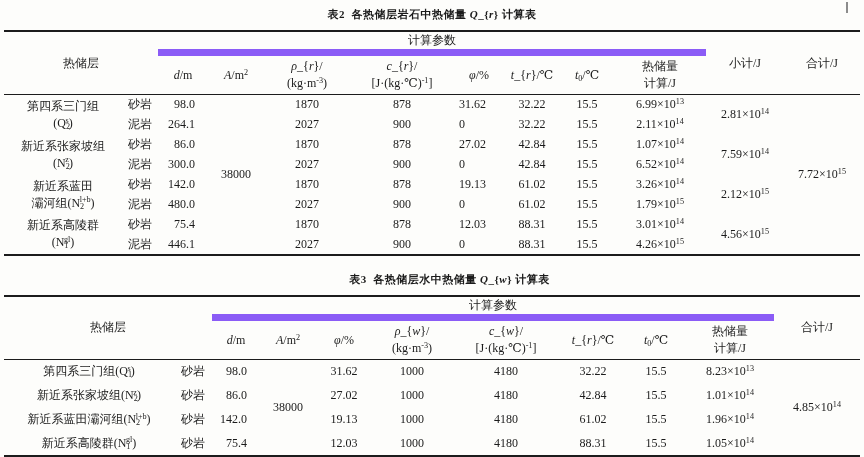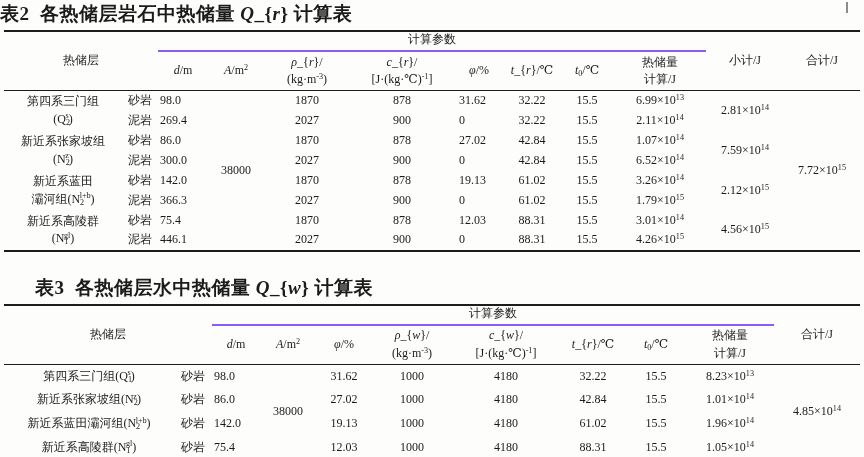--- a/index.html
+++ b/index.html
@@ -9,7 +9,7 @@
     font-family:"Liberation Serif","DejaVu Serif",serif;
   }
   .titleline{
-    text-align:left;font-weight:bold;font-size:19px;
+    text-align:center;font-weight:bold;font-size:11px;
     letter-spacing:0.5px;line-height:18px;
   }
   #t2-title{padding-top:5px;}

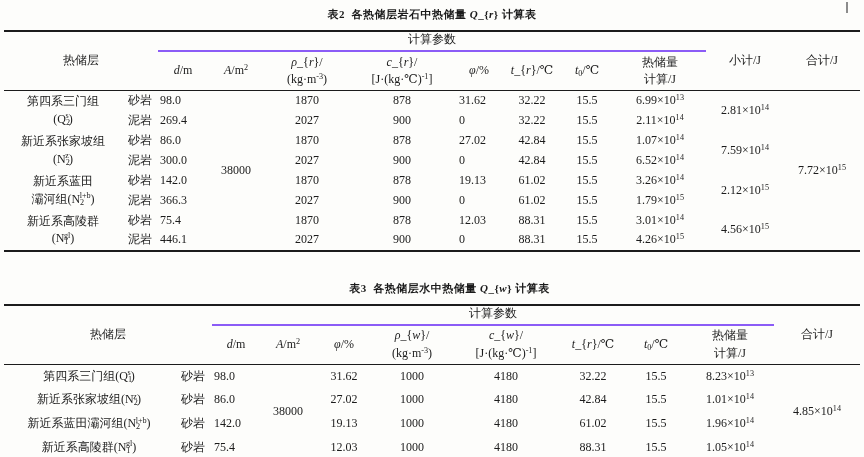--- a/index.html
+++ b/index.html
@@ -24,7 +24,7 @@
     padding:0 2px;line-height:1.45;
   }
   .hb{border-bottom:1px solid #1c1c1c;}   
-  .pb{border-bottom:2px solid #8b5cf6;font-family:Liberation Mono, monospace;}   
+  .pb{border-bottom:7px solid #8b5cf6;}   
   .hr1{height:20px;}
   .hr2 th{height:38px;}
   #t2 tbody tr{height:20px;}

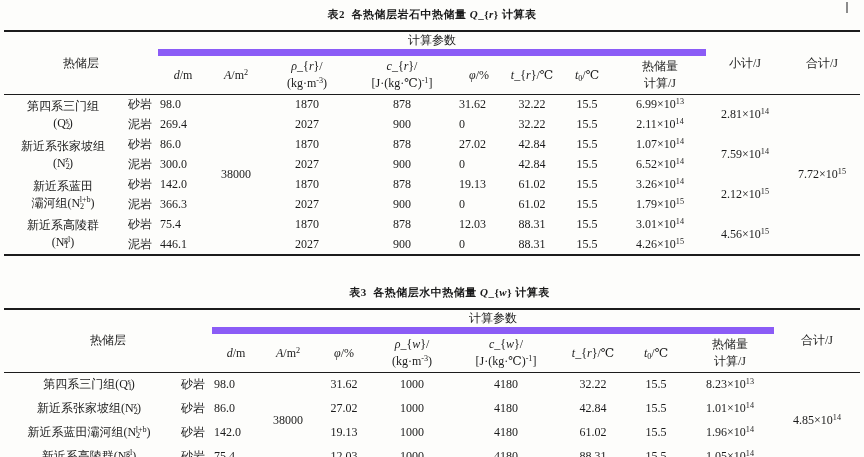--- a/index.html
+++ b/index.html
@@ -29,7 +29,7 @@
   .hr2 th{height:38px;}
   #t2 tbody tr{height:20px;}
   #t3 tbody tr{height:24px;margin-top:40px;}
-  td.ar{text-align:left;padding-right:13px;}
+  td.ar{text-align:right;padding-right:13px;}
   td.al{text-align:left;padding-left:5px;}
   sub,sup{font-size:68%;line-height:0;}
   sub{vertical-align:-0.3em;}

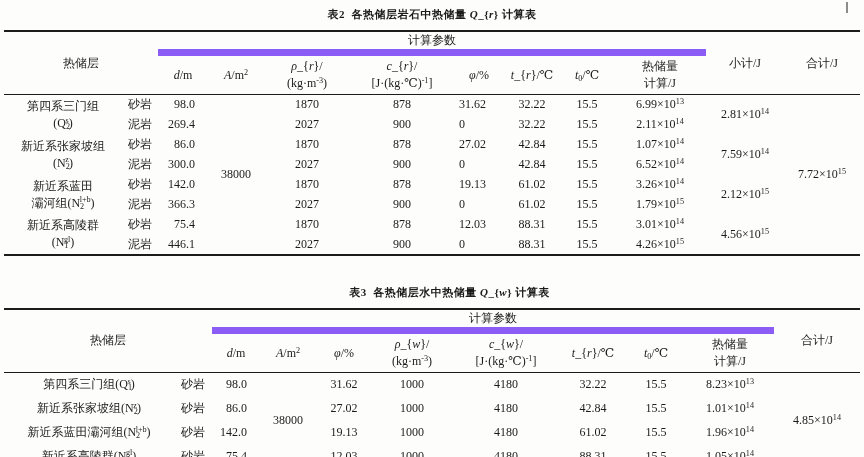--- a/index.html
+++ b/index.html
@@ -95,7 +95,7 @@
     </tr>
     <tr>
       <td>泥岩</td>
-      <td class="ar">269.4</td>
+      <td class="ar">264.1</td>
       <td>2027</td>
       <td>900</td>
       <td class="al">0</td>

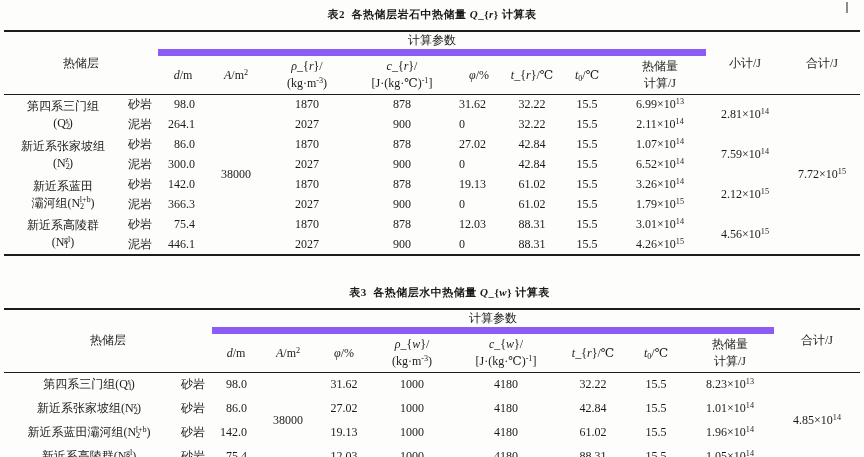--- a/index.html
+++ b/index.html
@@ -139,7 +139,7 @@
     </tr>
     <tr>
       <td>泥岩</td>
-      <td class="ar">366.3</td>
+      <td class="ar">480.0</td>
       <td>2027</td>
       <td>900</td>
       <td class="al">0</td>

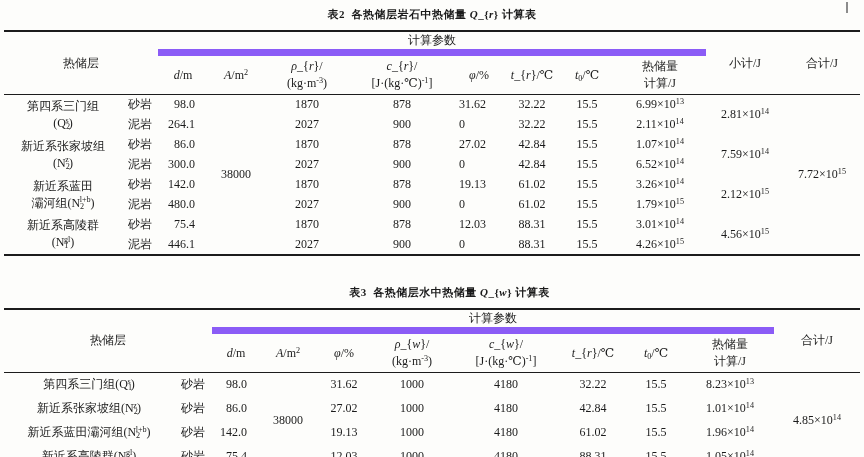--- a/index.html
+++ b/index.html
@@ -13,7 +13,7 @@
     letter-spacing:0.5px;line-height:18px;
   }
   #t2-title{padding-top:5px;}
-  #t3-title{padding-top:27px;margin-left:35px;}
+  #t3-title{padding-top:14px;margin-left:35px;}
   table.tbl{
     width:856px;margin:7px 4px 0 4px;border-collapse:collapse;table-layout:fixed;
     border-top:2px solid #1c1c1c;border-bottom:2px solid #1c1c1c;

